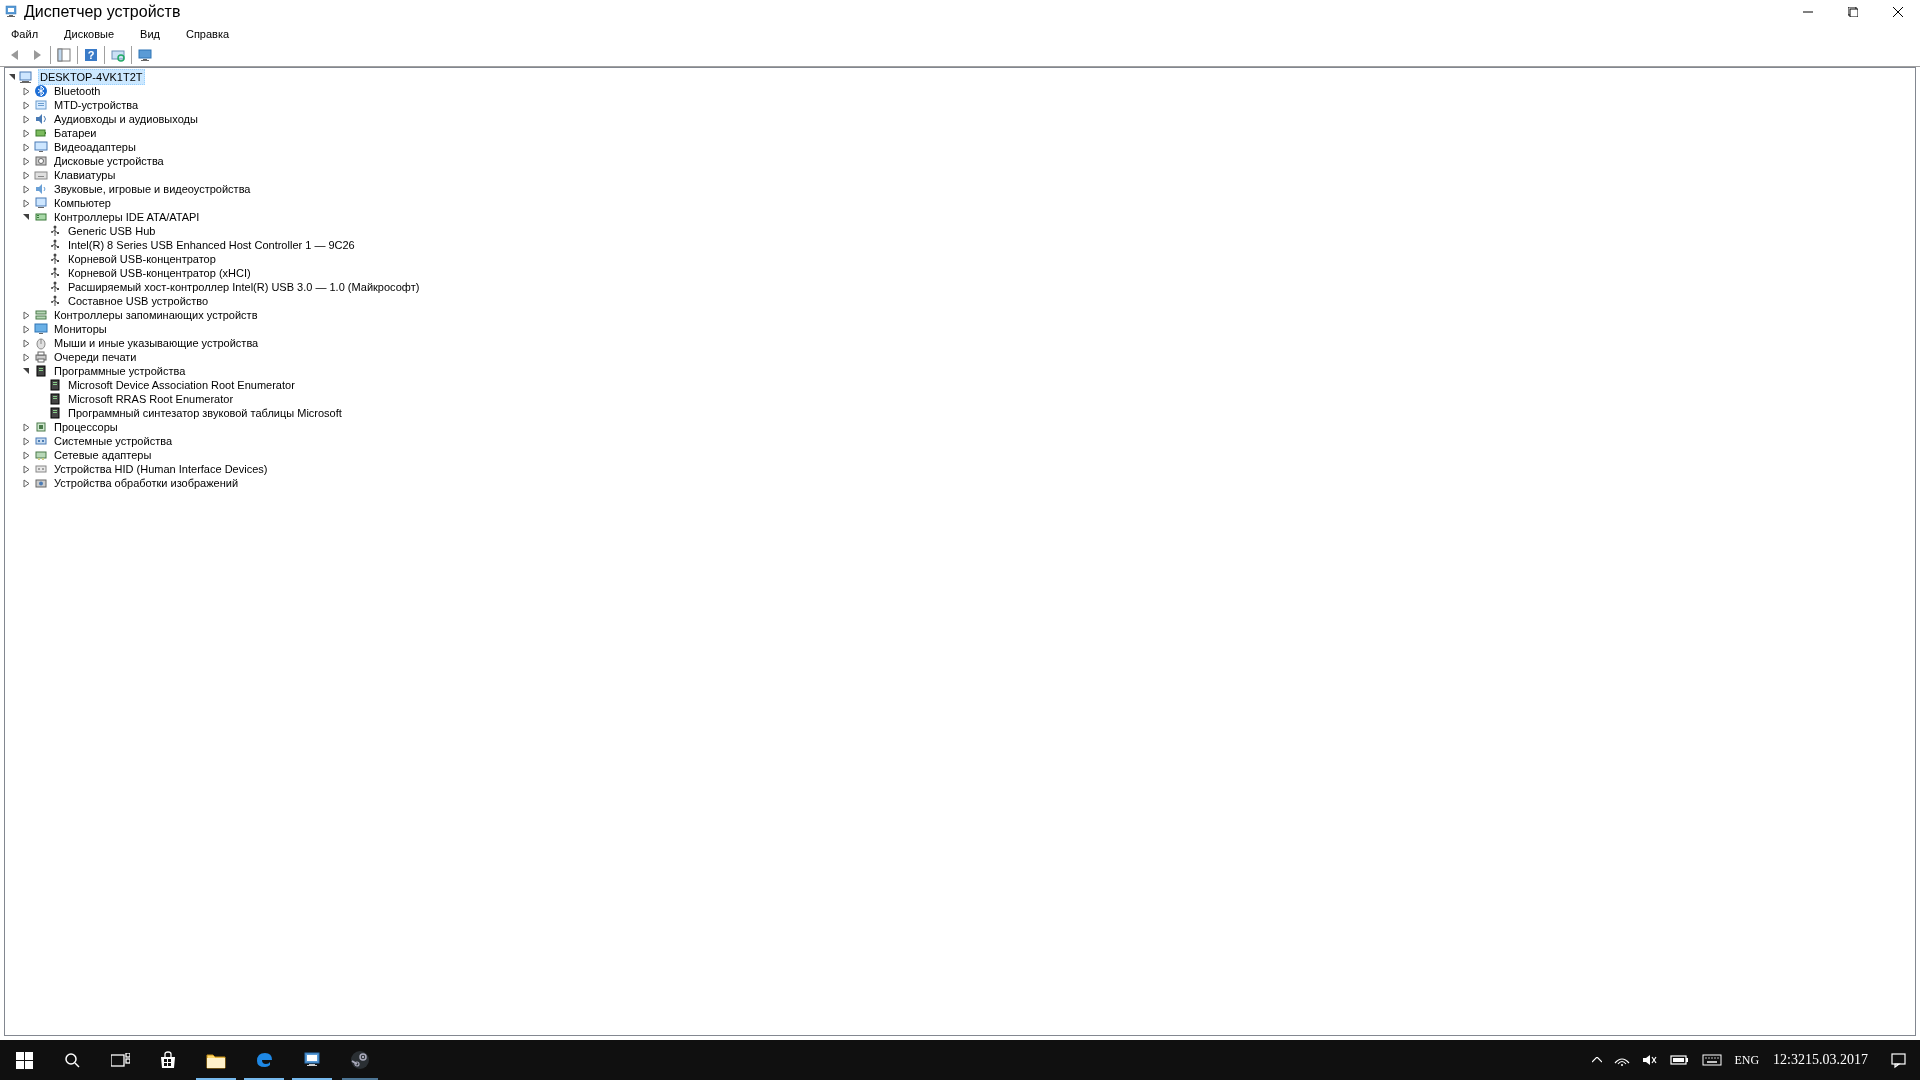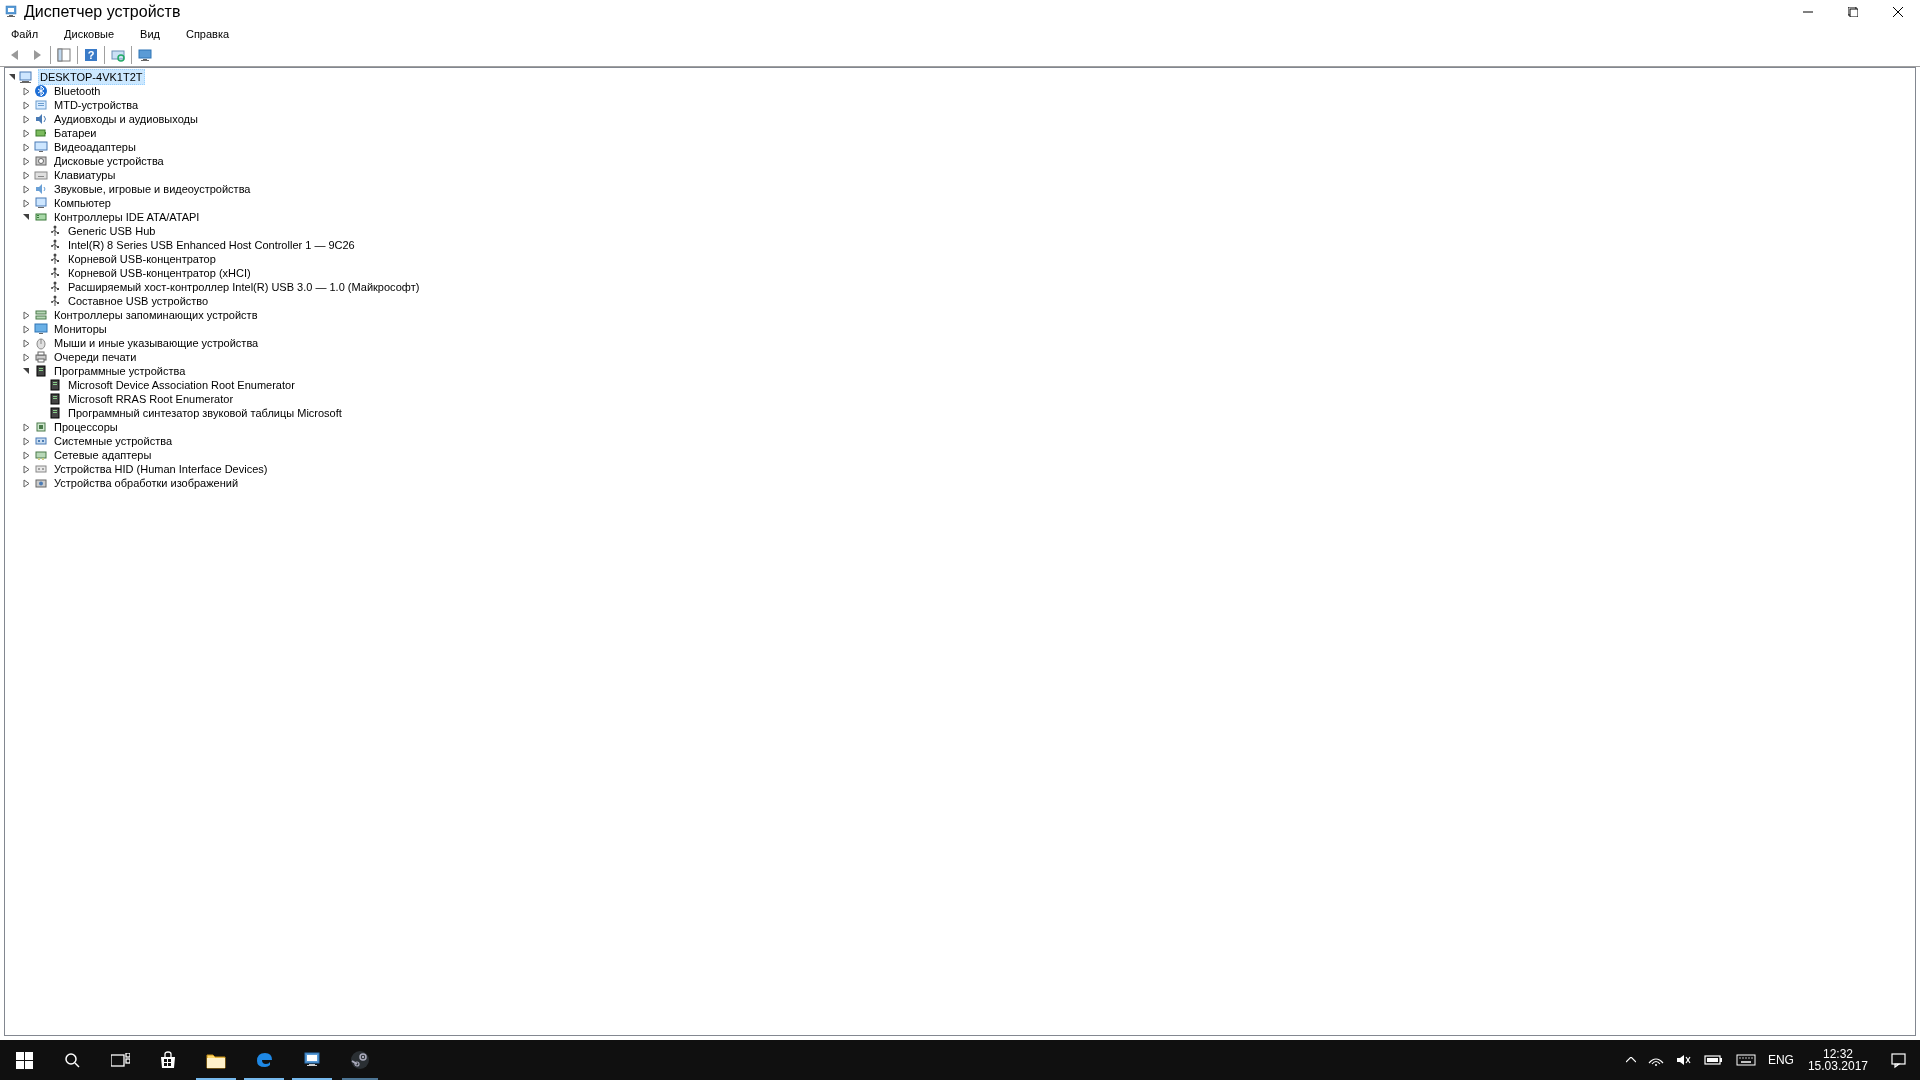--- a/index.html
+++ b/index.html
@@ -34,7 +34,7 @@
   .task-btn.active::after { content: ""; position: absolute; bottom: 0; left: 4px; right: 4px; height: 2px; background: #76b9ed; }
   .task-btn.running::after { content: ""; position: absolute; bottom: 0; left: 6px; right: 6px; height: 2px; background: #76b9ed; opacity: .6; }
   .taskbar .flex { flex: 1; }
-  .tray { display: flex; align-items: flex-start; height: 100%; }
+  .tray { display: flex; align-items: flex-start; height: 100%; font-family: Liberation Serif, serif; }
   .tray-item { padding: 0 6px; height: 40px; display: flex; align-items: center; justify-content: center; font-size: 11px; color: #fff; }
   .clock { display: flex; flex-direction: column; align-items: center; justify-content: center; font-size: 12px; line-height: 12px; padding: 0 8px; }
   .action-center { width: 44px; display: flex; align-items: center; justify-content: center; }

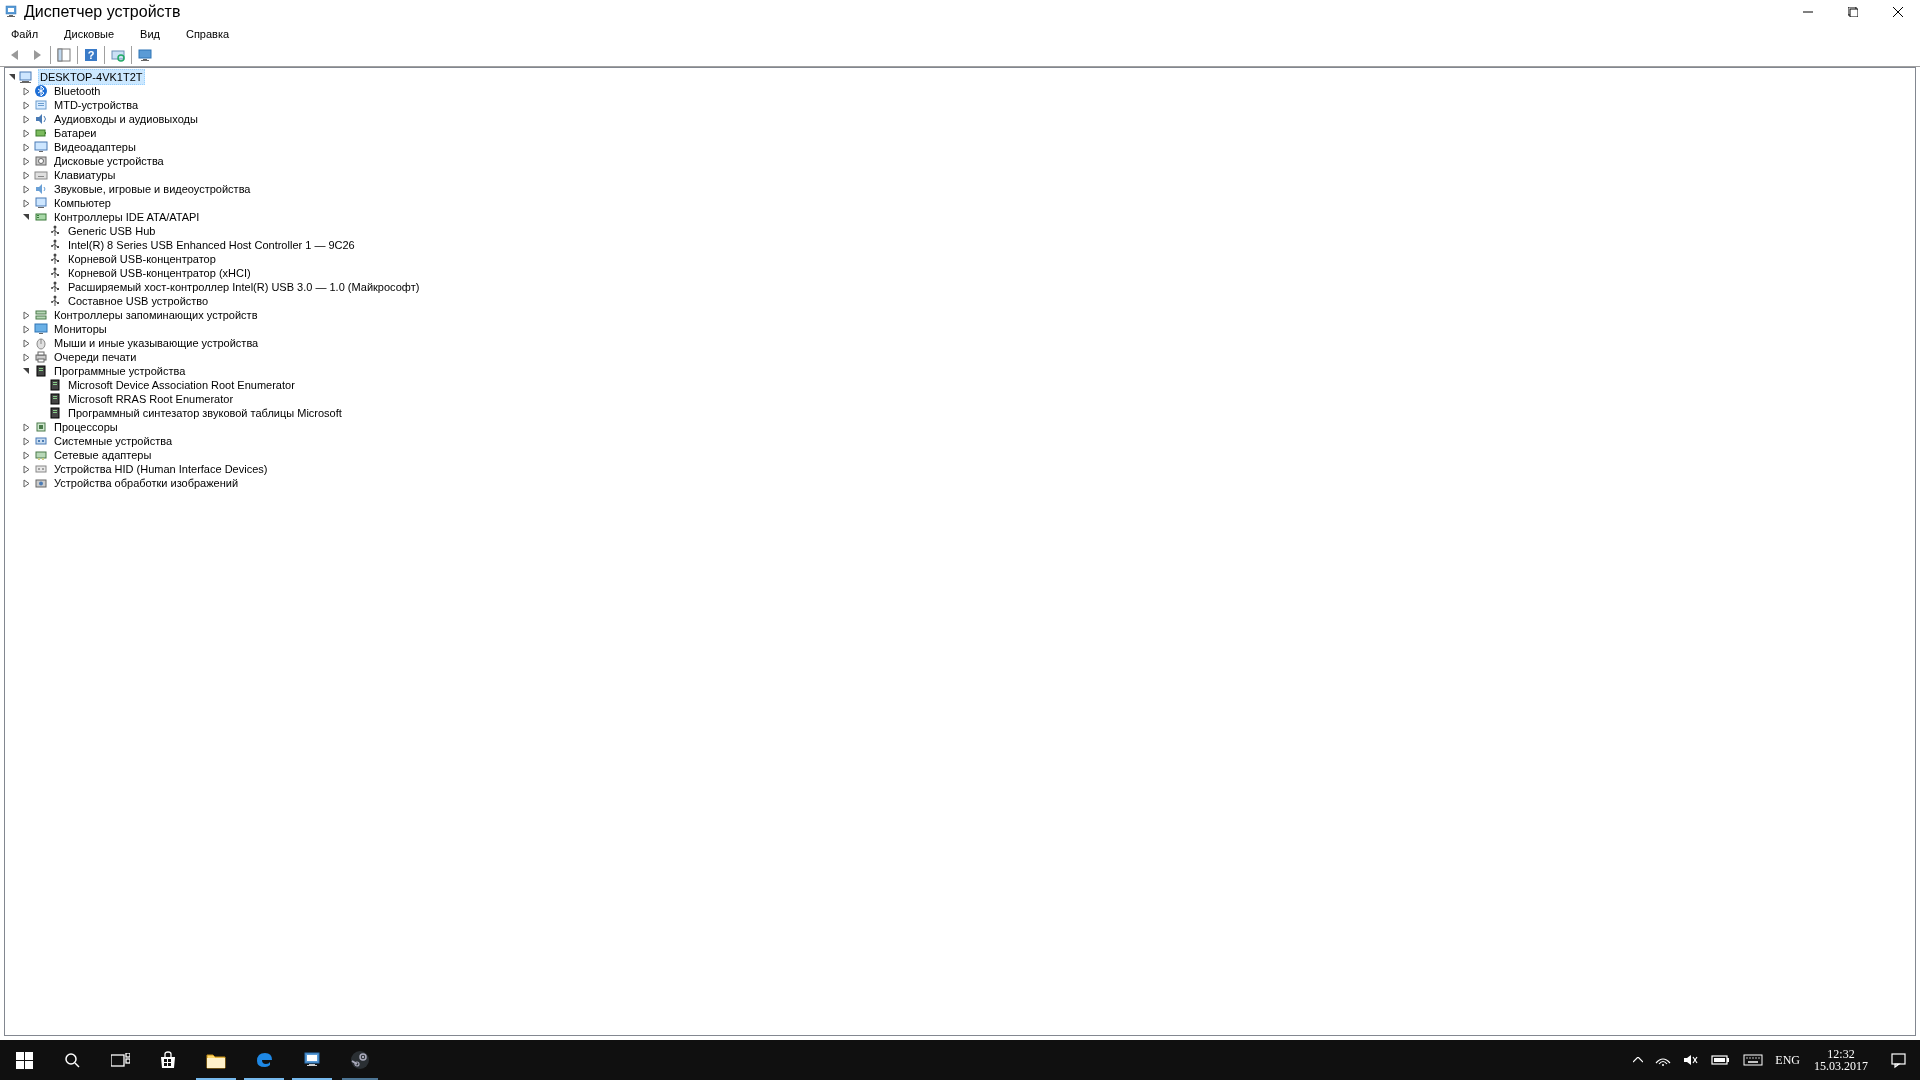--- a/index.html
+++ b/index.html
@@ -36,7 +36,7 @@
   .taskbar .flex { flex: 1; }
   .tray { display: flex; align-items: flex-start; height: 100%; font-family: Liberation Serif, serif; }
   .tray-item { padding: 0 6px; height: 40px; display: flex; align-items: center; justify-content: center; font-size: 11px; color: #fff; }
-  .clock { display: flex; flex-direction: column; align-items: center; justify-content: center; font-size: 12px; line-height: 12px; padding: 0 8px; }
+  .clock { display: flex; flex-direction: row; align-items: center; justify-content: center; font-size: 14px; line-height: 12px; padding: 0 8px; }
   .action-center { width: 44px; display: flex; align-items: center; justify-content: center; }
   
   svg { display: block; }

